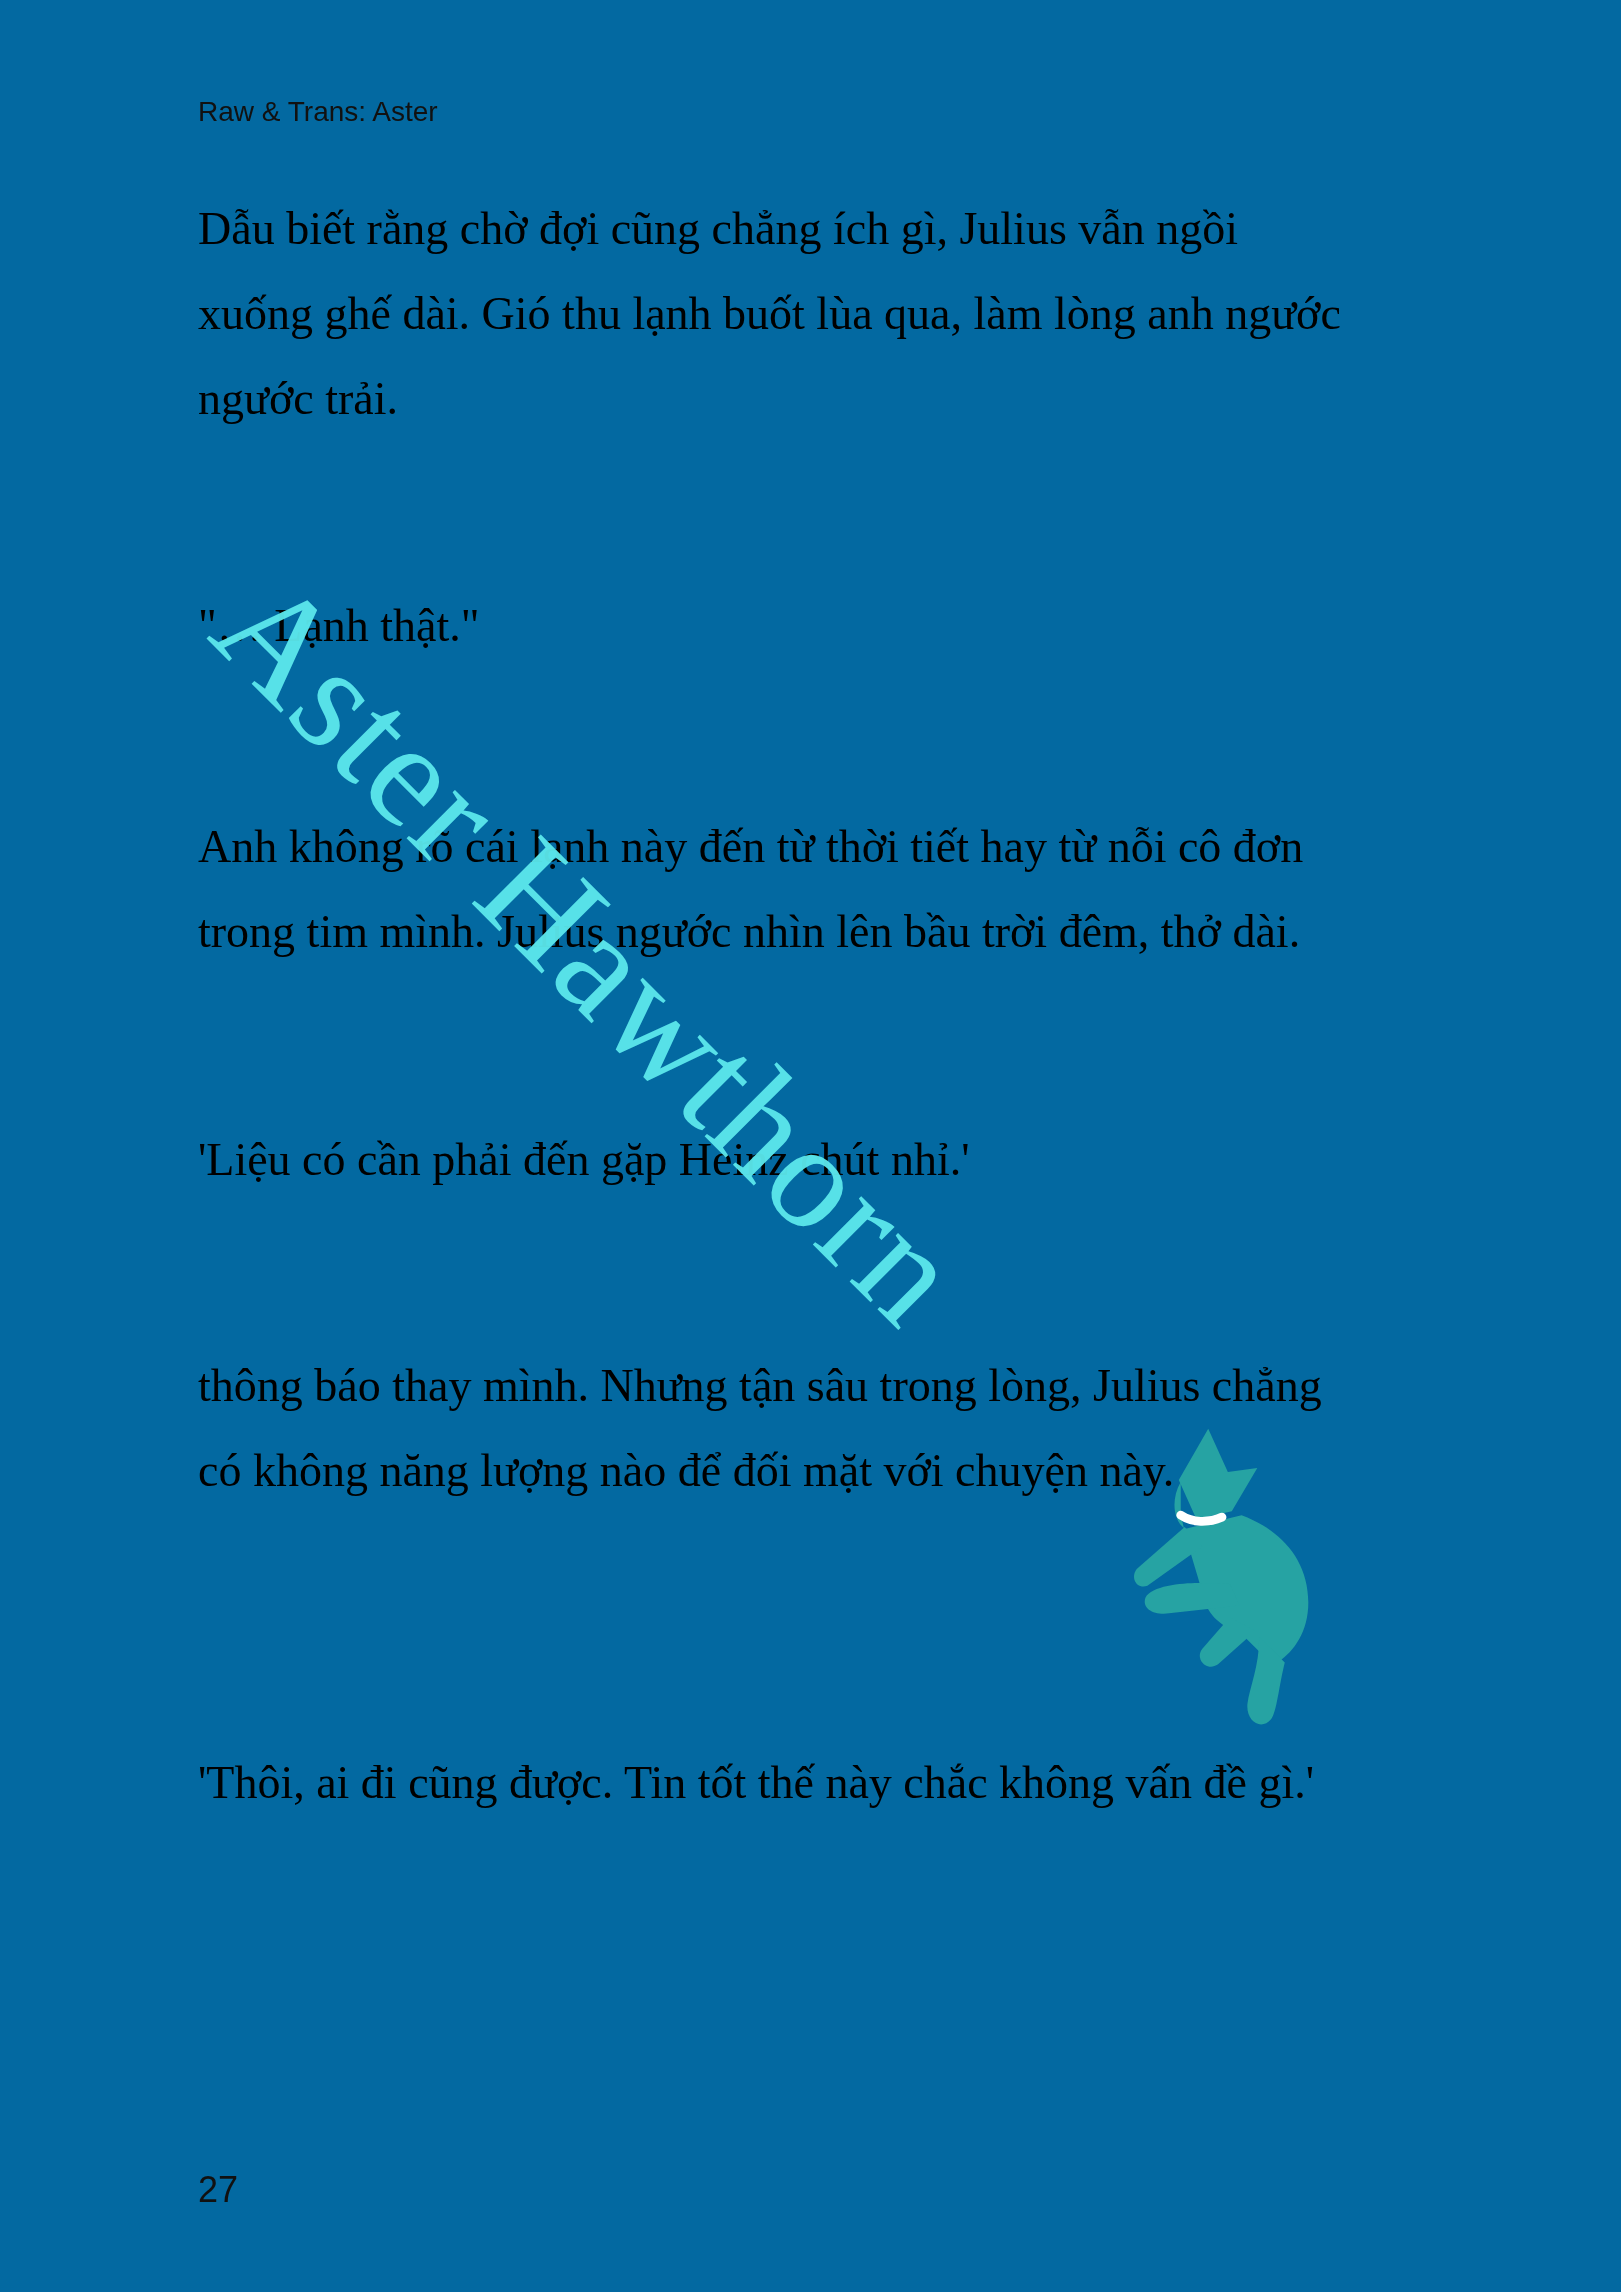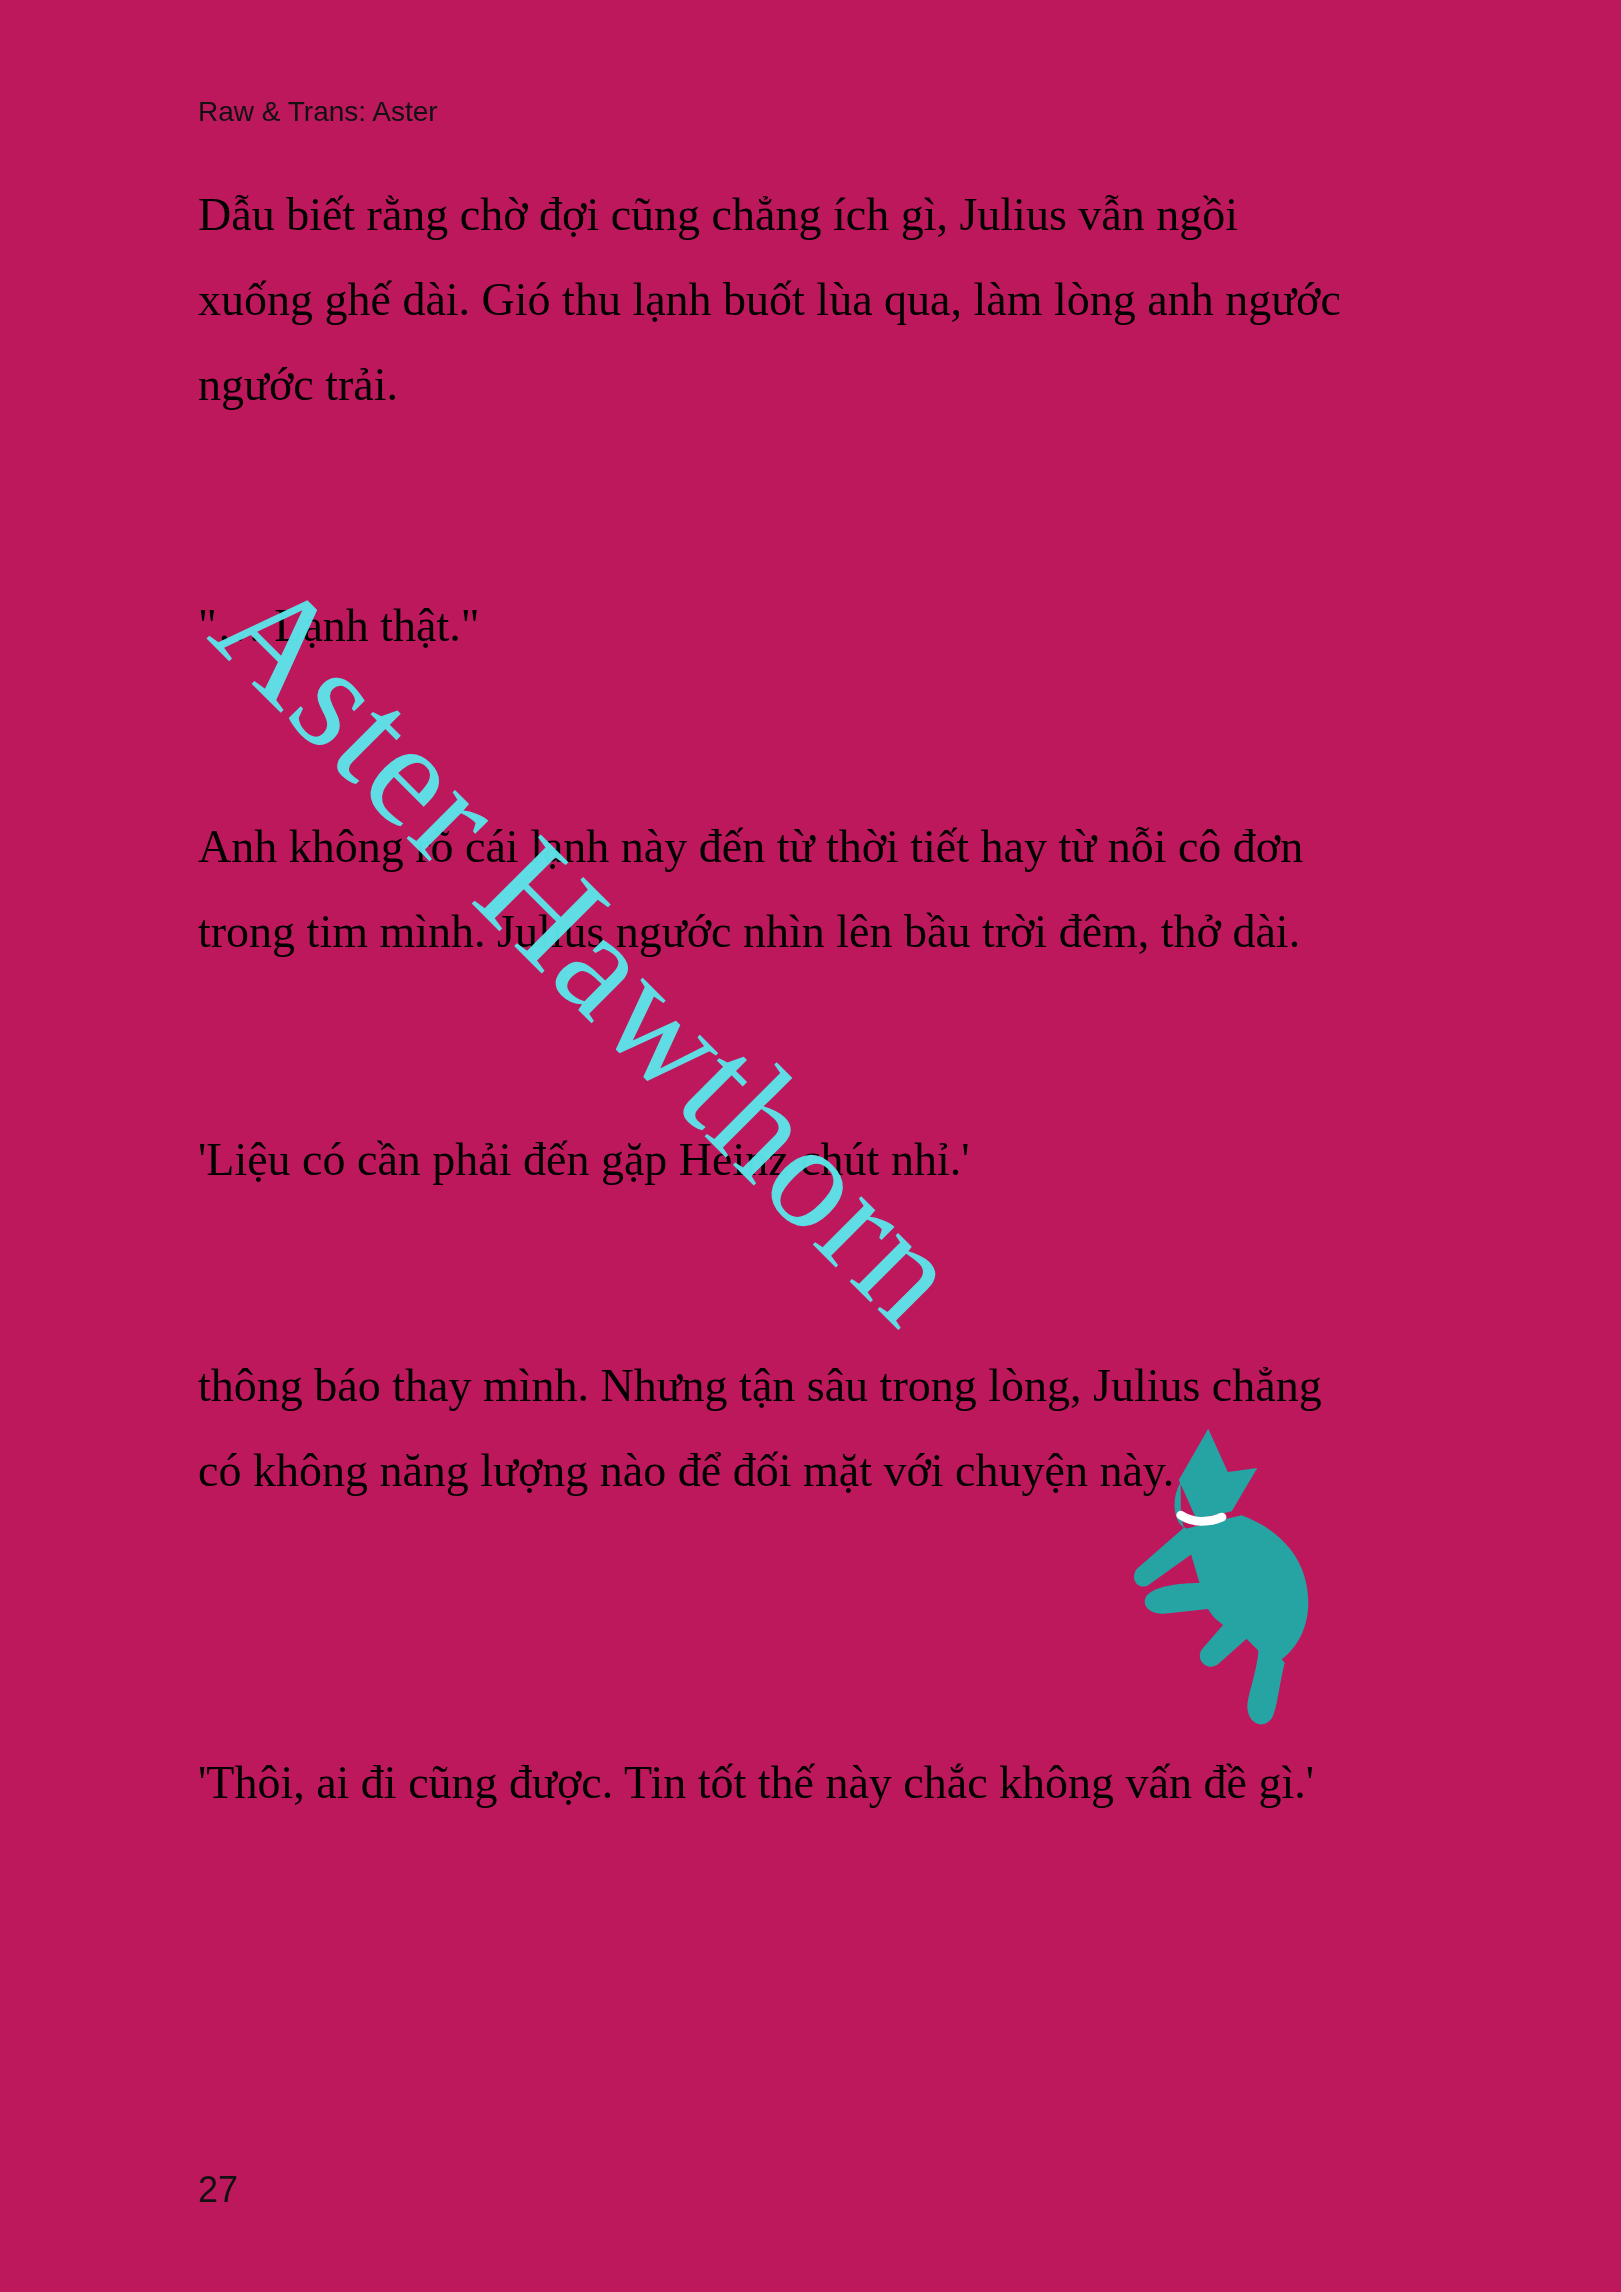--- a/index.html
+++ b/index.html
@@ -18,7 +18,7 @@
       left: 0; top: 0;
       width: 1621px;
       height: 2293px;
-      background: #be185d;
+      background: #0369a1;
     }
     .running-header {
       position: absolute;

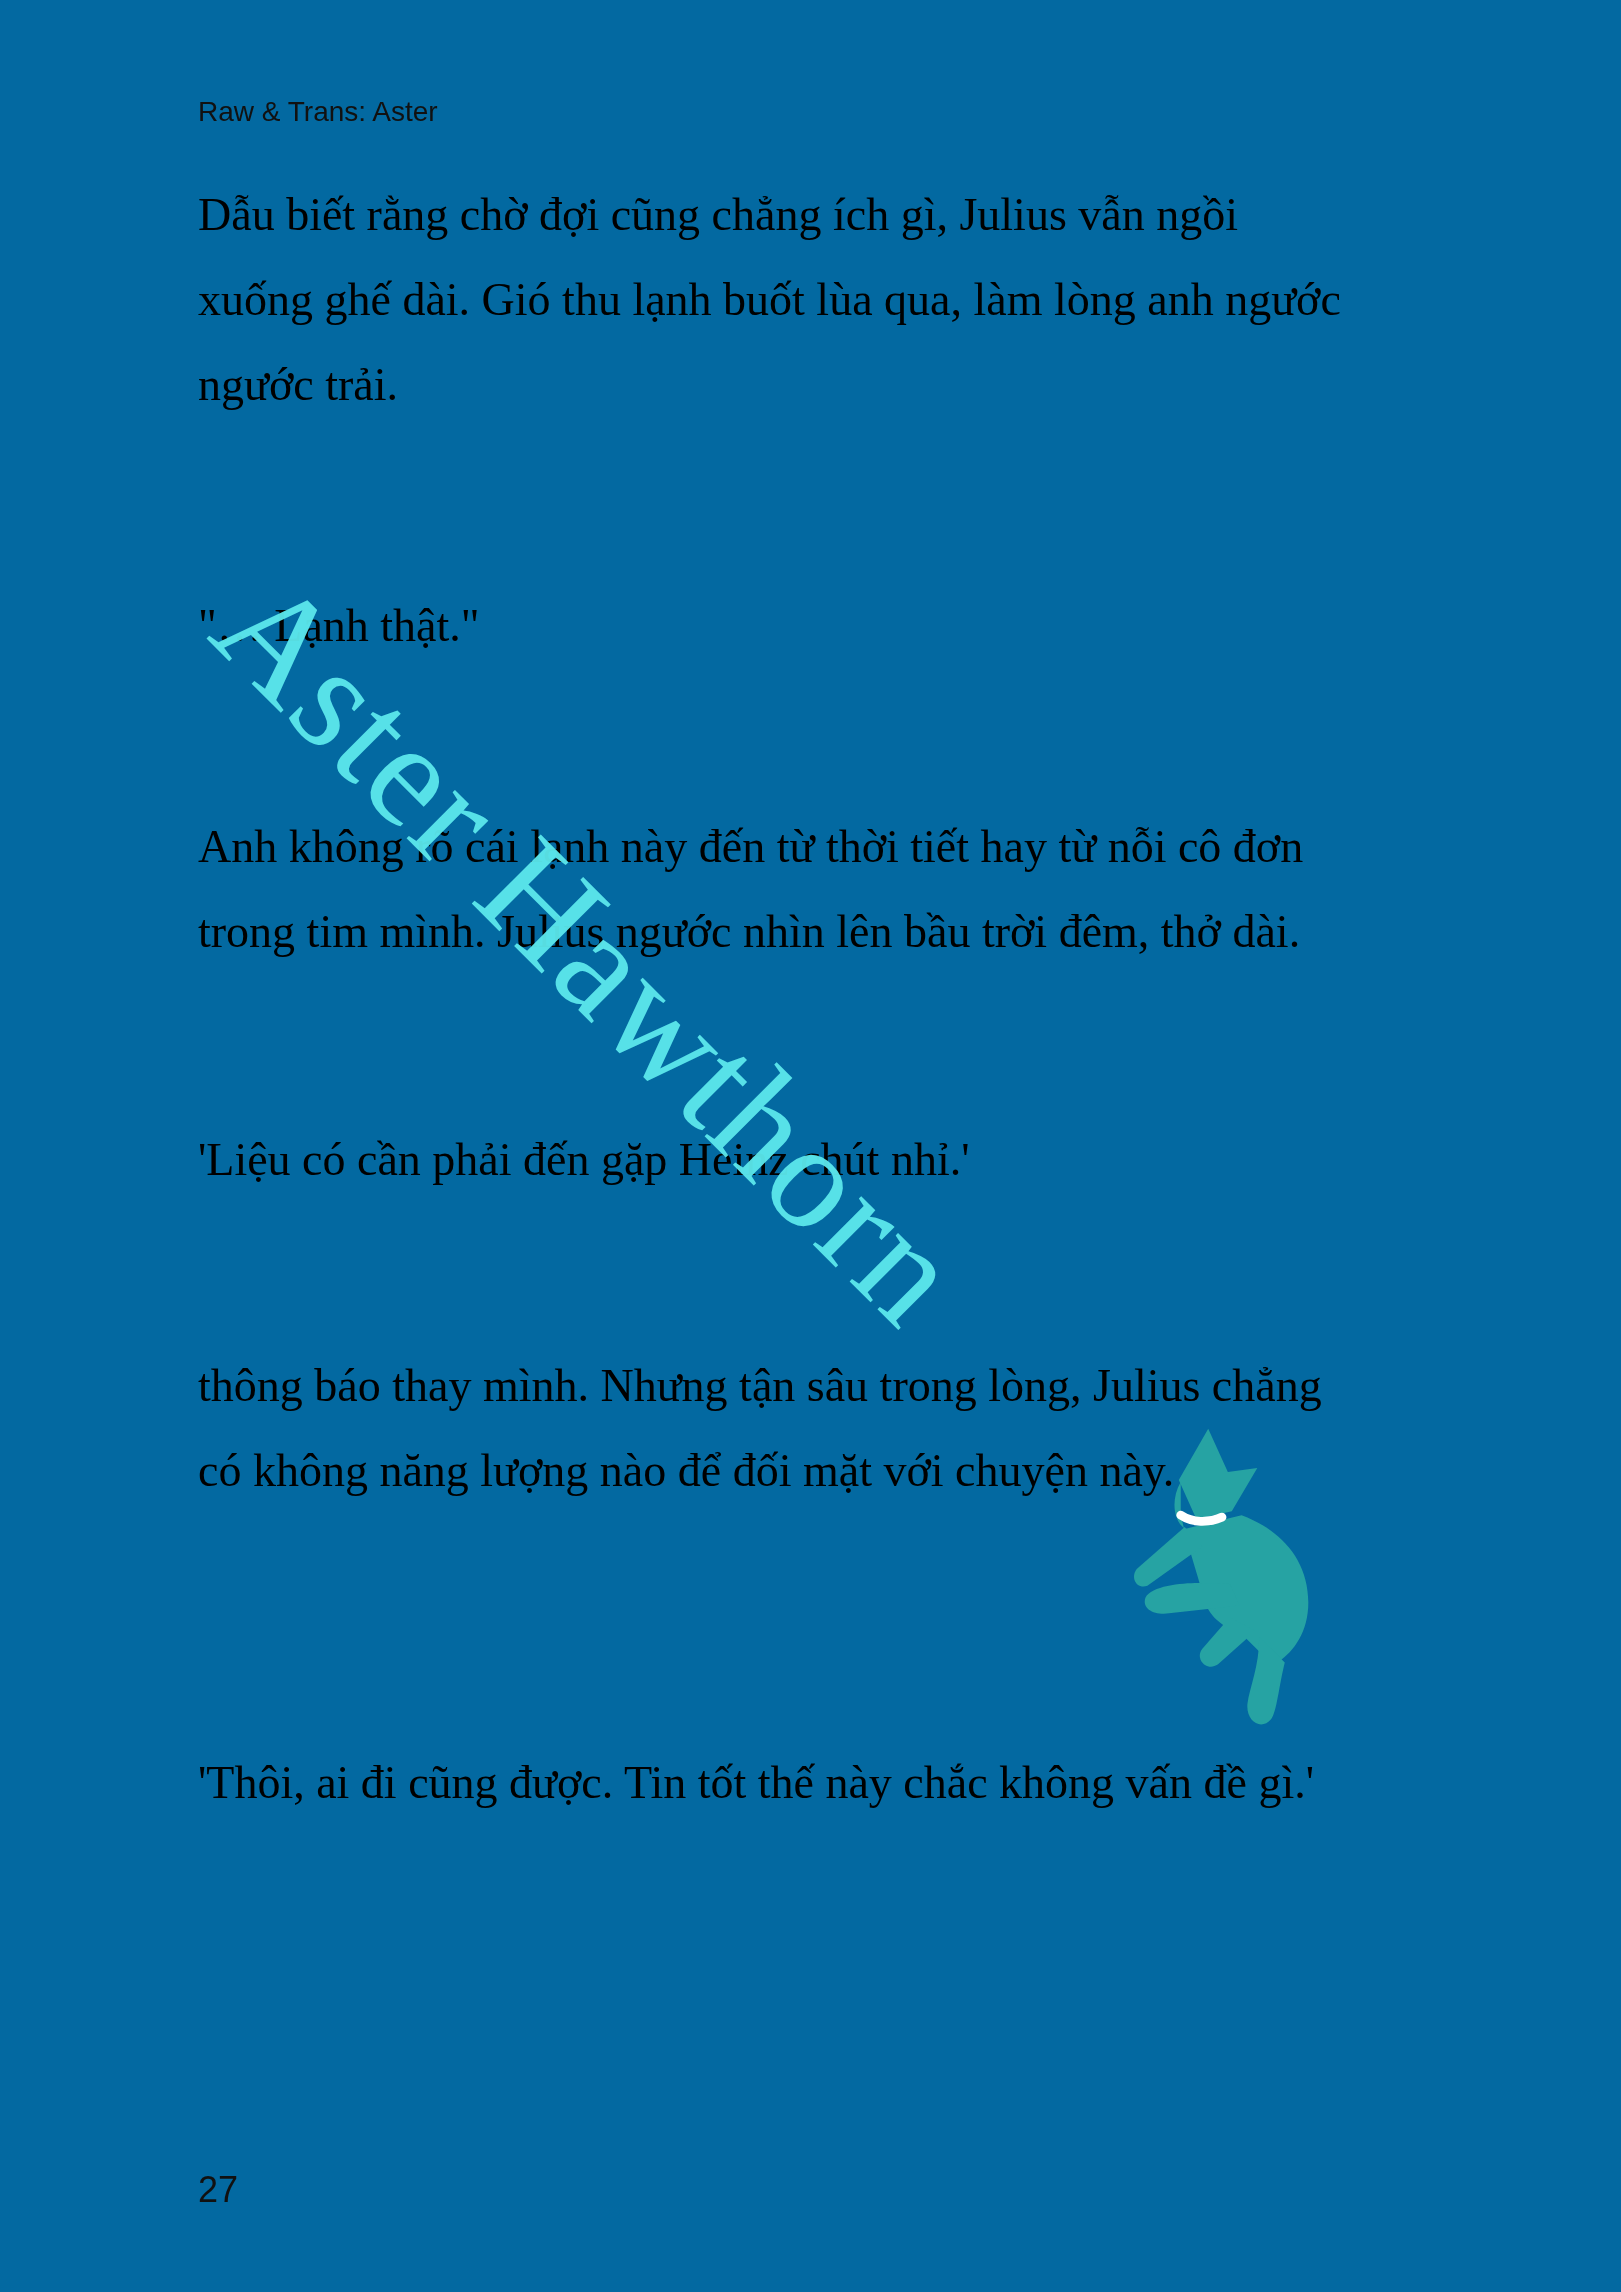--- a/index.html
+++ b/index.html
@@ -49,7 +49,7 @@
       margin: 0;
       z-index: 1;
     }
-    .para-1 { top: 172px; }
+    .para-1 { top: 186px; }
     .para-2 { top: 583px; }
     .para-3 { top: 804px; }
     .para-4 { top: 1117px; }

